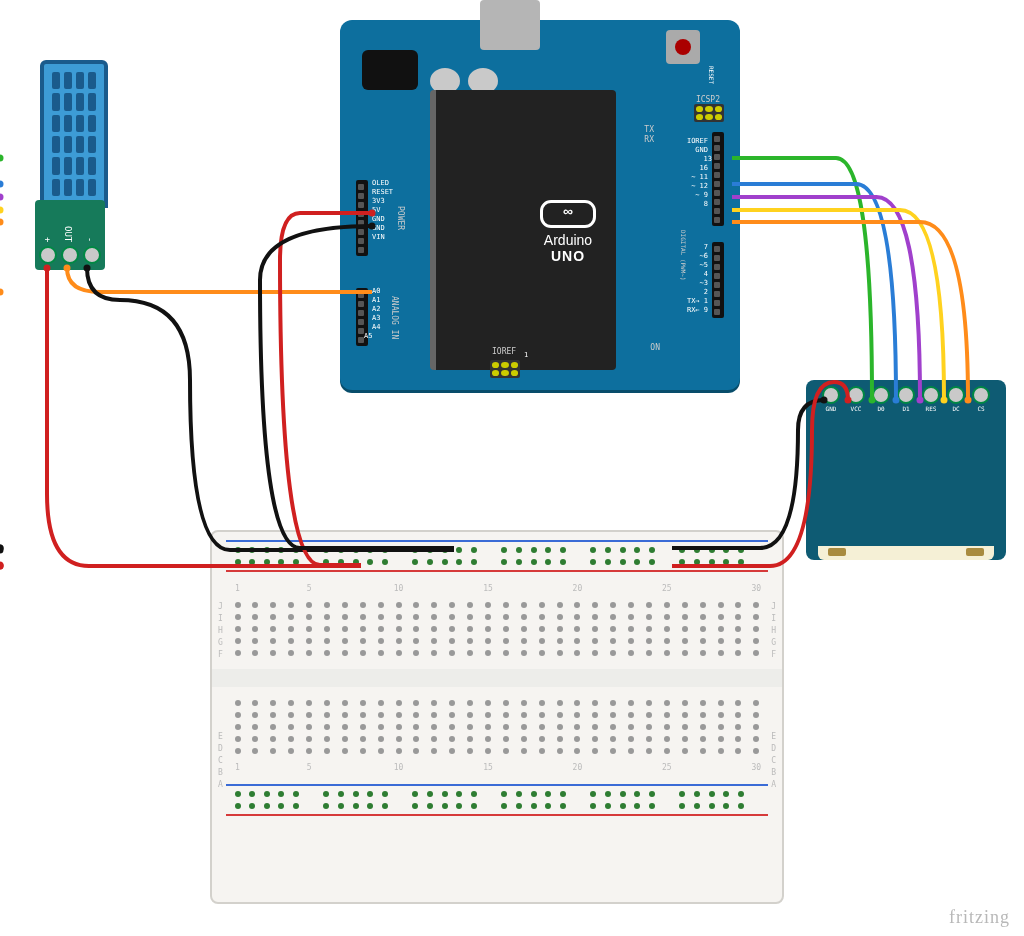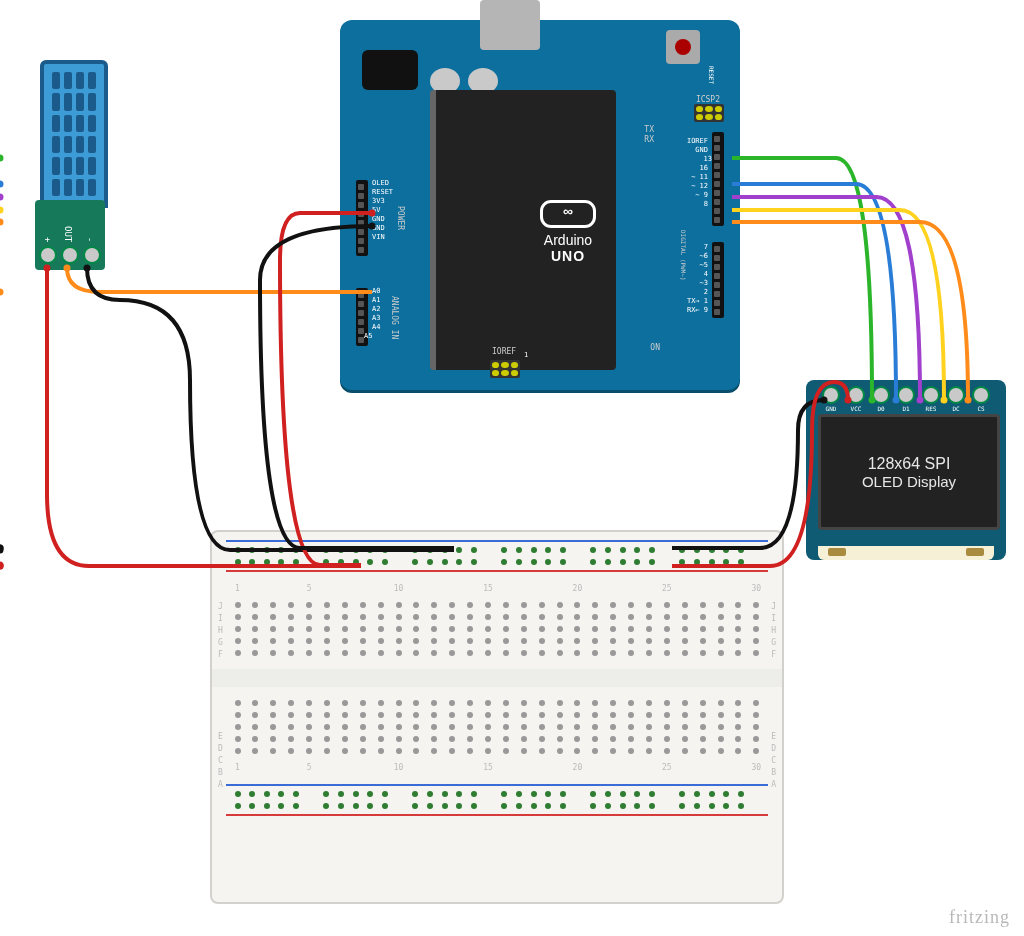--- a/index.html
+++ b/index.html
@@ -328,10 +328,6 @@
           <div class="oled-pad"></div>
           <span class="oled-pin-l">CS</span>
         </div>
-    </div>
-    <div class="oled-screen">
-      <div class="l1">128x64 SPI</div>
-      <div class="l2">OLED Display</div>
     </div>
     <div class="oled-chin">
       <div class="oled-cap" style="left:10px"></div>

